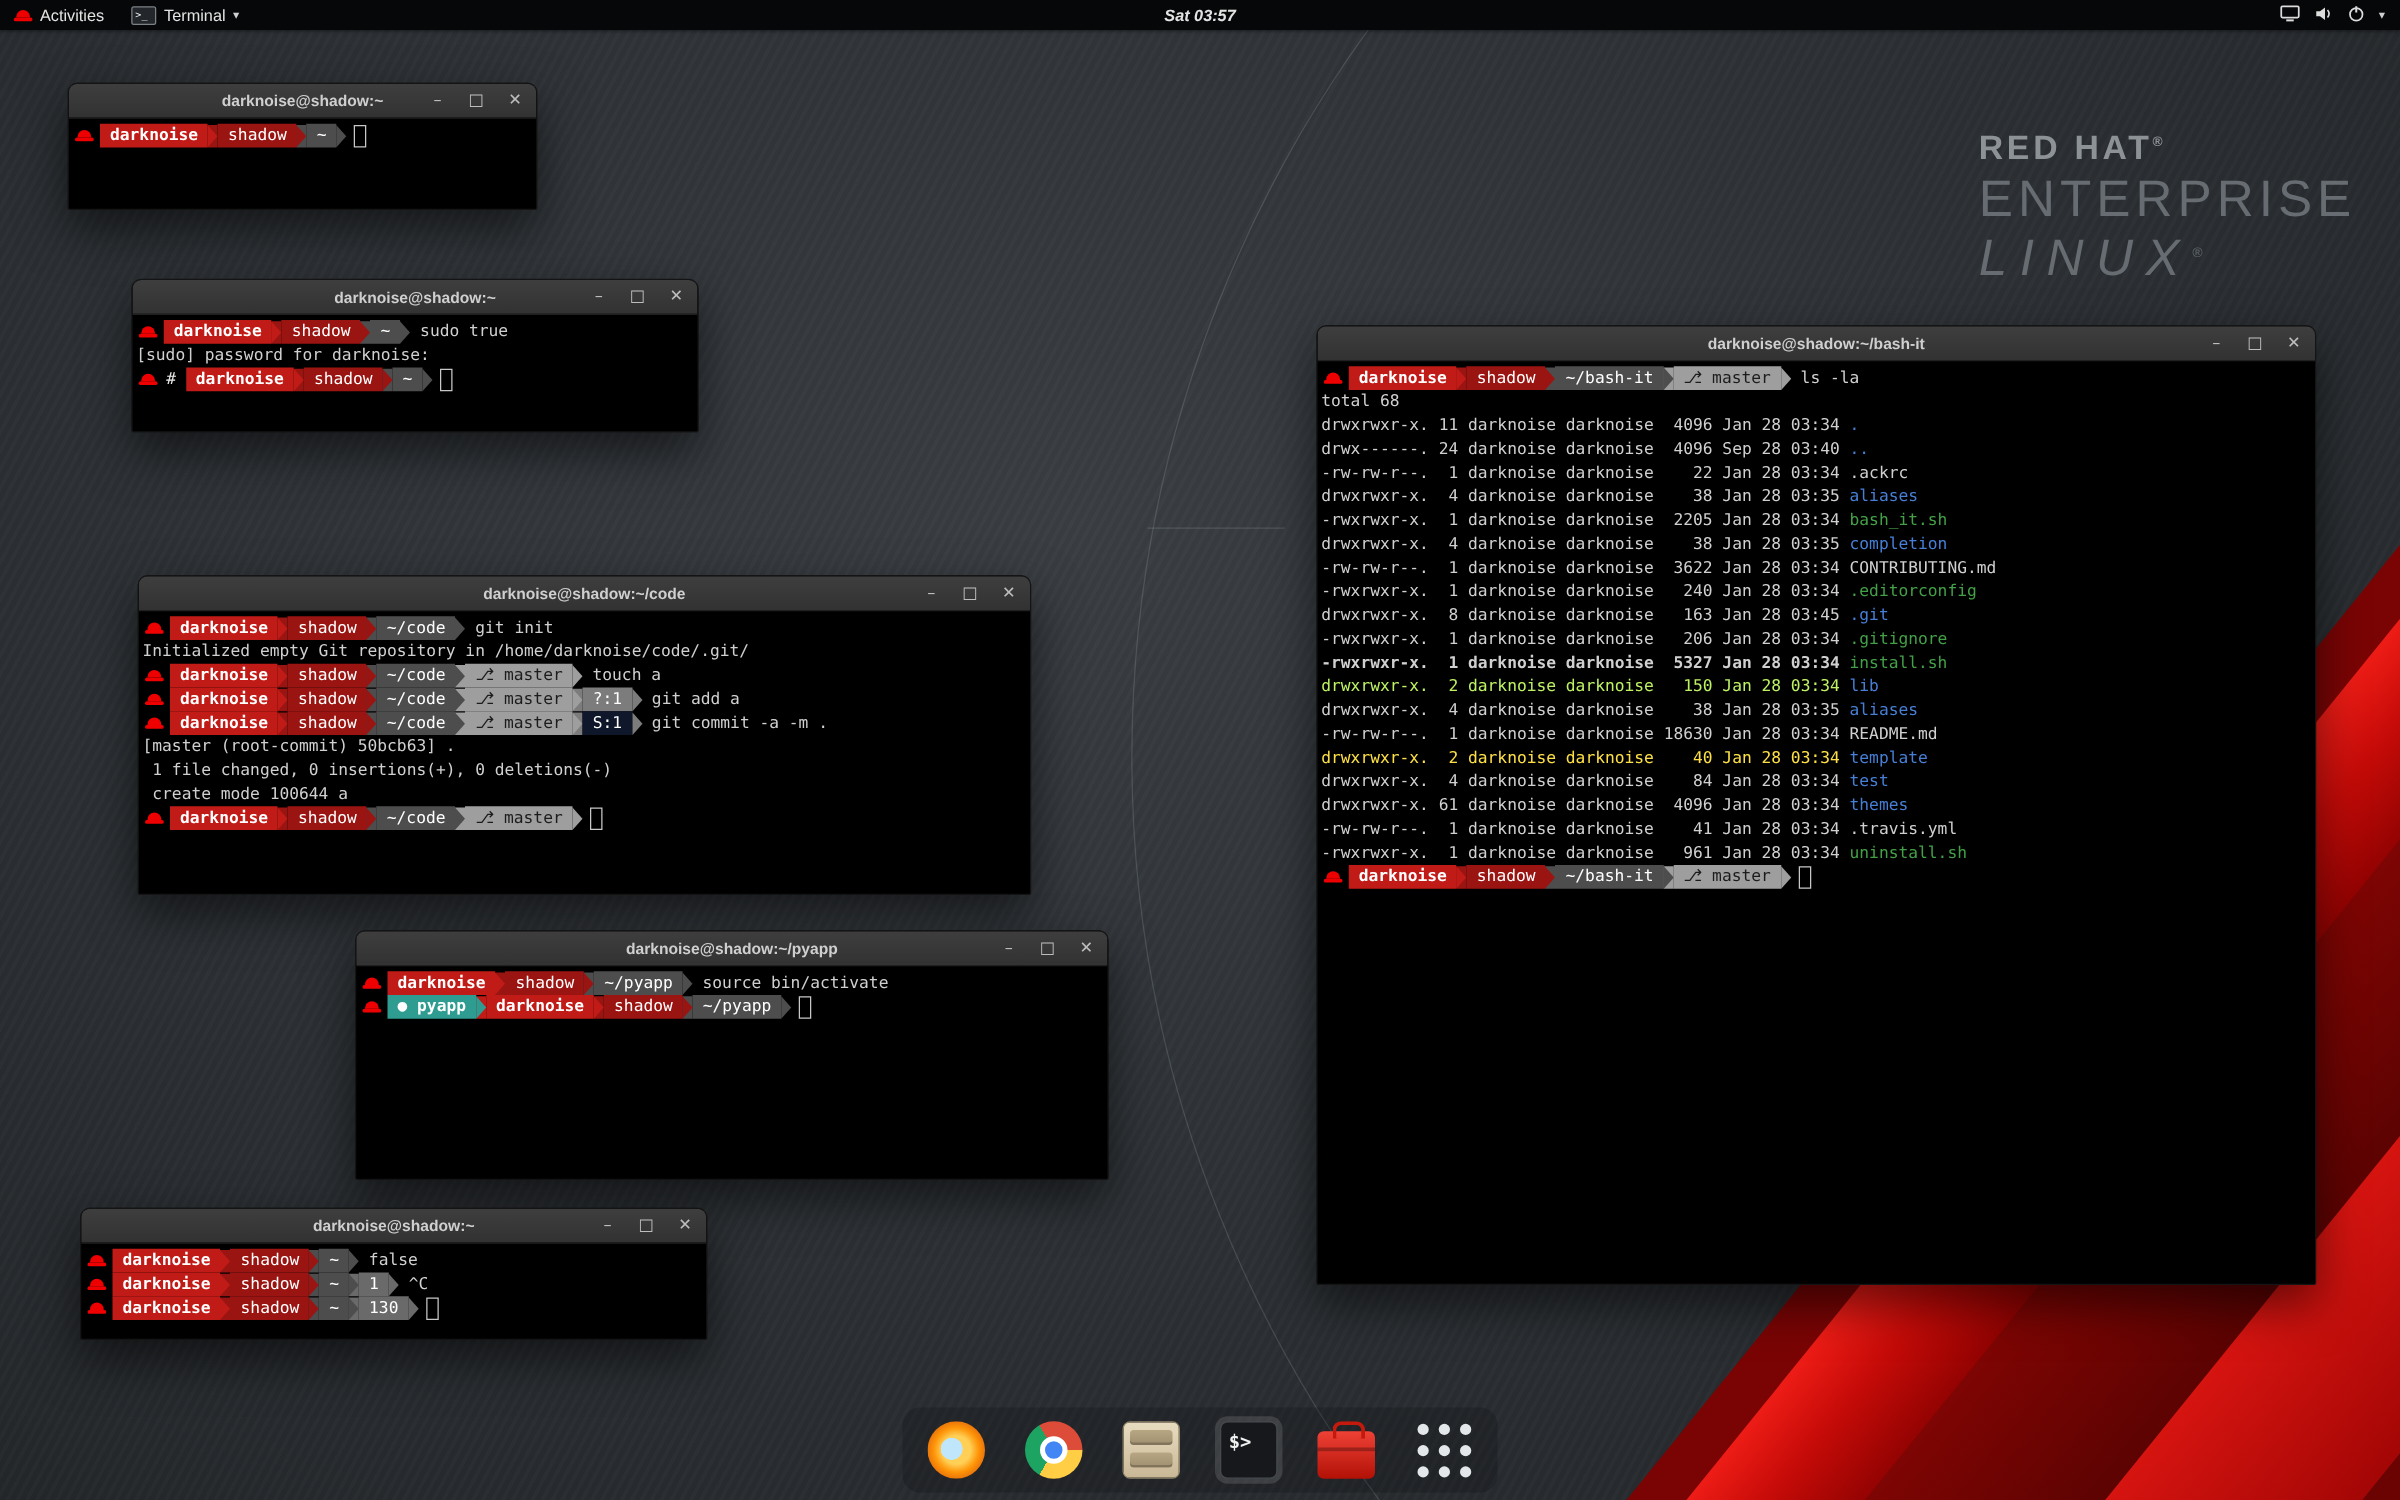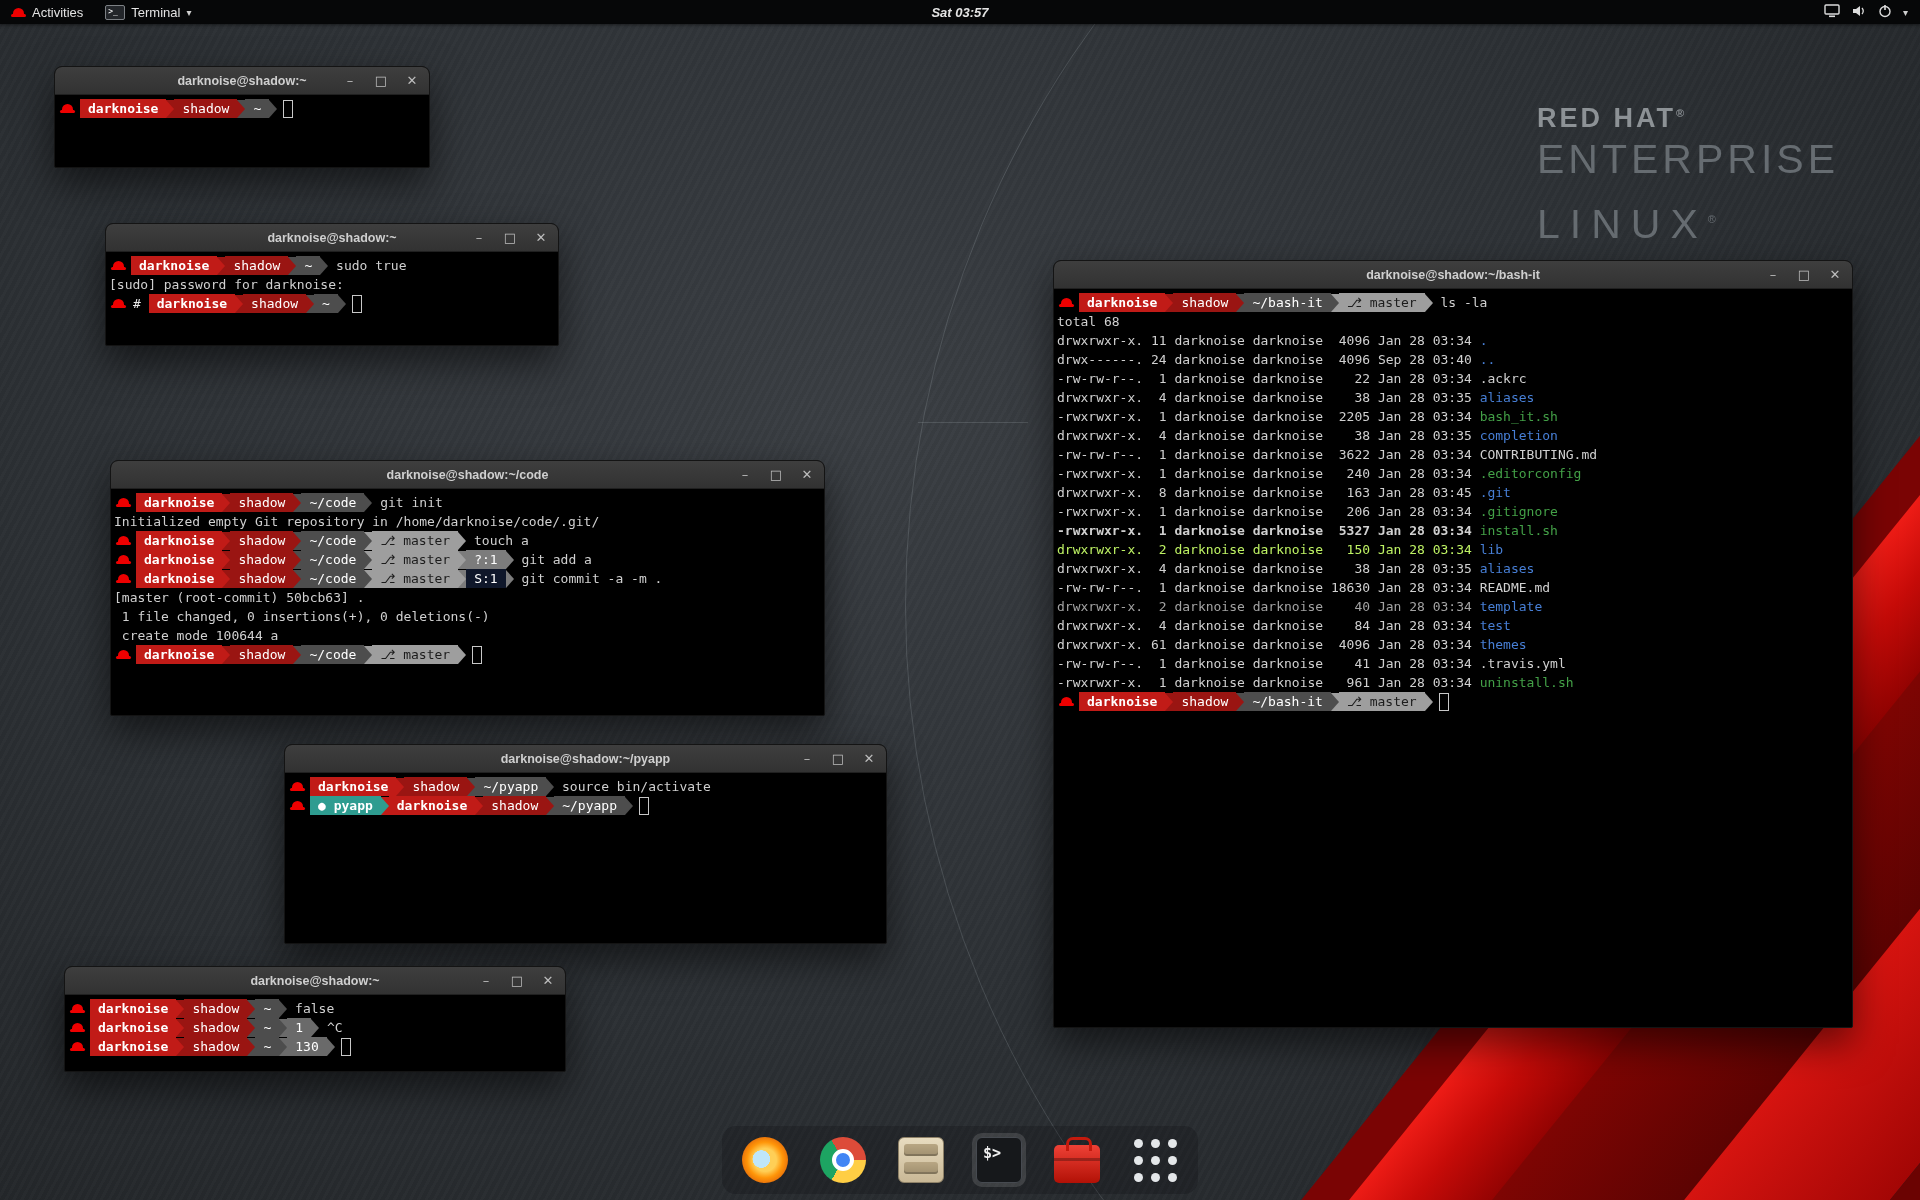--- a/index.html
+++ b/index.html
@@ -25,7 +25,7 @@
     border:1px solid rgba(190,200,205,0.18);left:905px;top:-385px;}
   .hline{position:absolute;left:918px;top:422px;width:110px;height:1px;background:rgba(190,200,205,0.18);}
 
-  .branding{position:absolute;left:1537px;top:103px;color:#868b90;user-select:none;}
+  .branding{position:absolute;left:1583px;top:103px;color:#868b90;user-select:none;}
   .branding .b1{font-size:27px;font-weight:bold;letter-spacing:3px;color:#8d9296;}
   .branding .b2{font-size:41px;letter-spacing:4px;color:#666c71;margin-top:2px;}
   .branding .b3{font-size:41px;letter-spacing:10px;color:#666c71;margin-top:18px;}

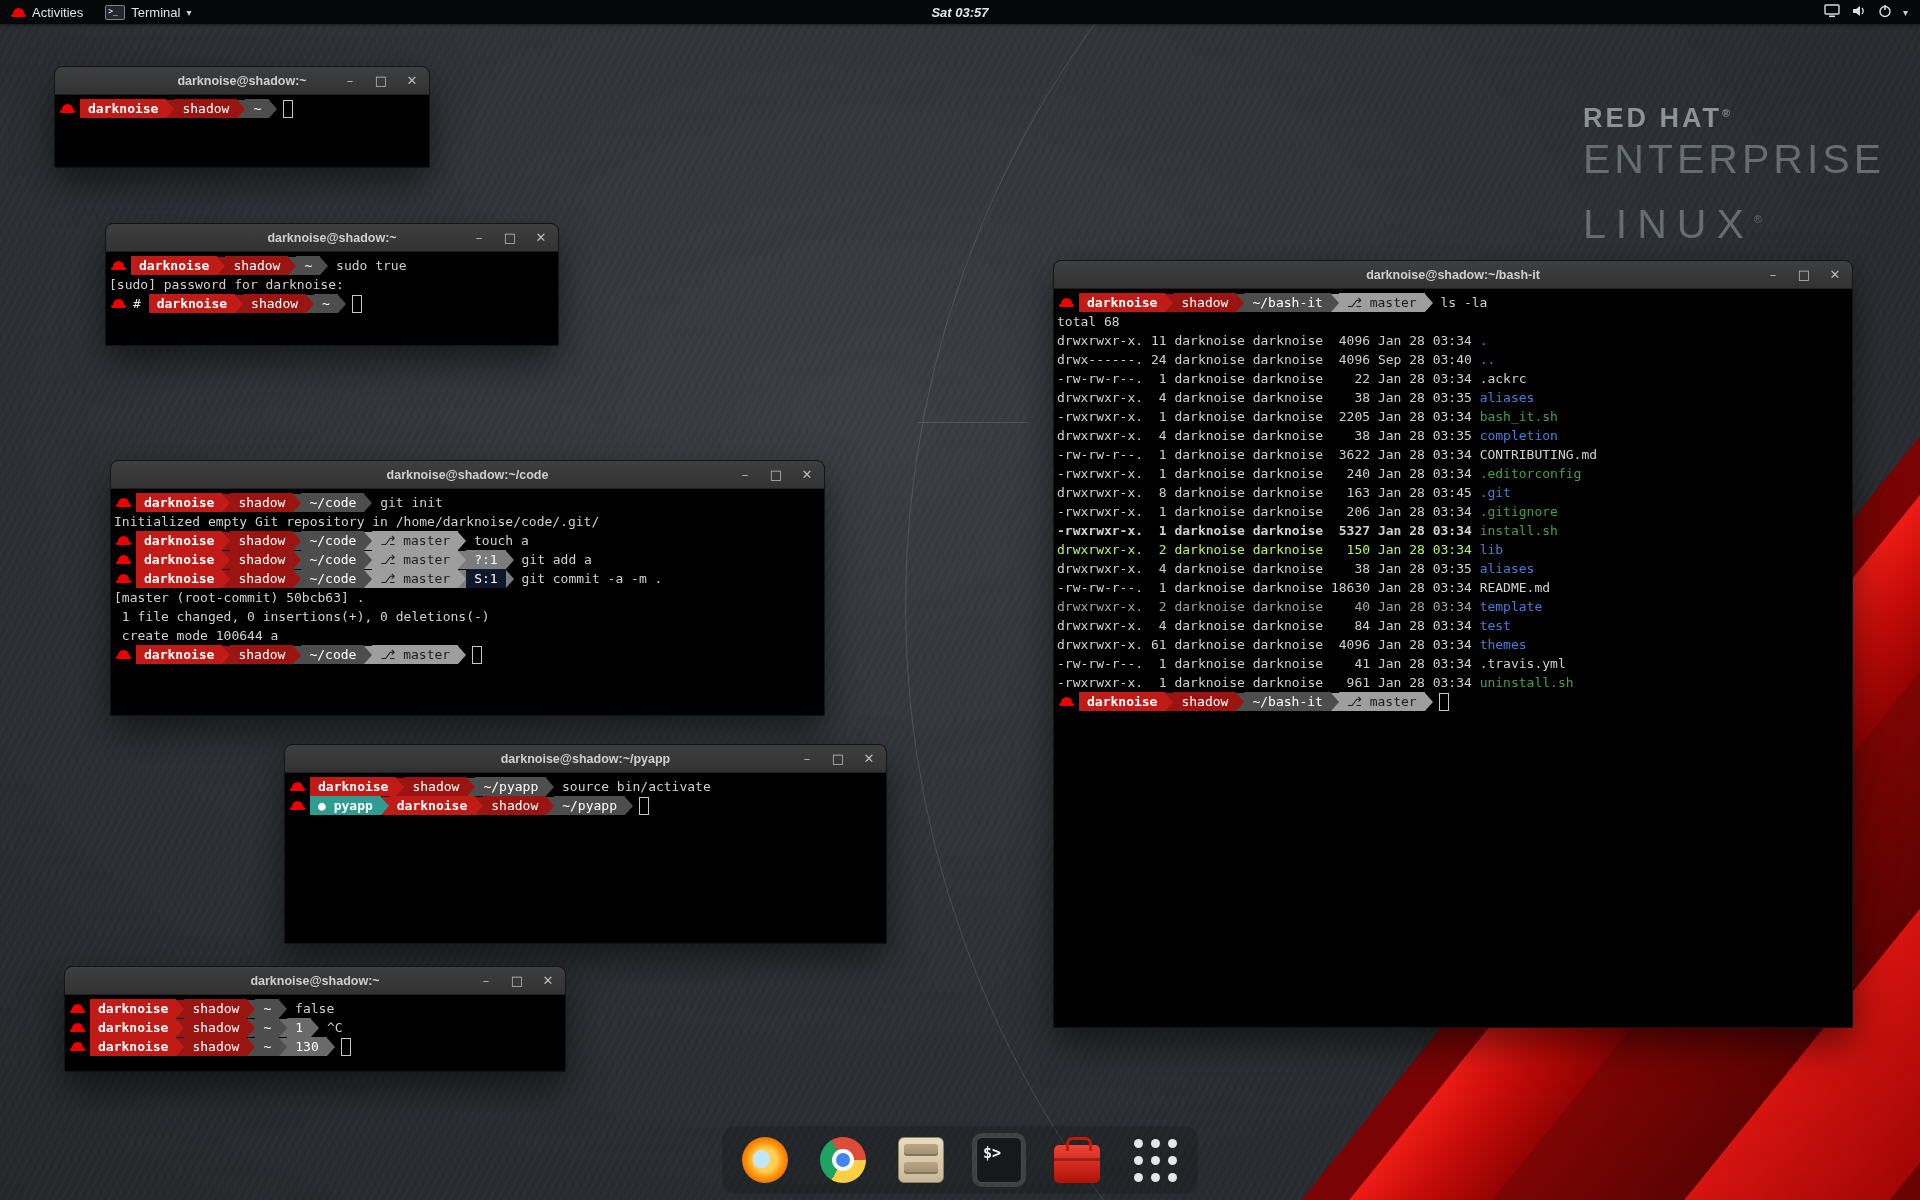--- a/index.html
+++ b/index.html
@@ -28,7 +28,7 @@
   .branding{position:absolute;left:1583px;top:103px;color:#868b90;user-select:none;}
   .branding .b1{font-size:27px;font-weight:bold;letter-spacing:3px;color:#8d9296;}
   .branding .b2{font-size:41px;letter-spacing:4px;color:#666c71;margin-top:2px;}
-  .branding .b3{font-size:41px;letter-spacing:10px;color:#666c71;margin-top:18px;}
+  .branding .b3{font-size:41px;letter-spacing:10px;color:#666c71;margin-top:0;font-style:italic;}
   .reg{font-size:11px;vertical-align:super;}
 
   

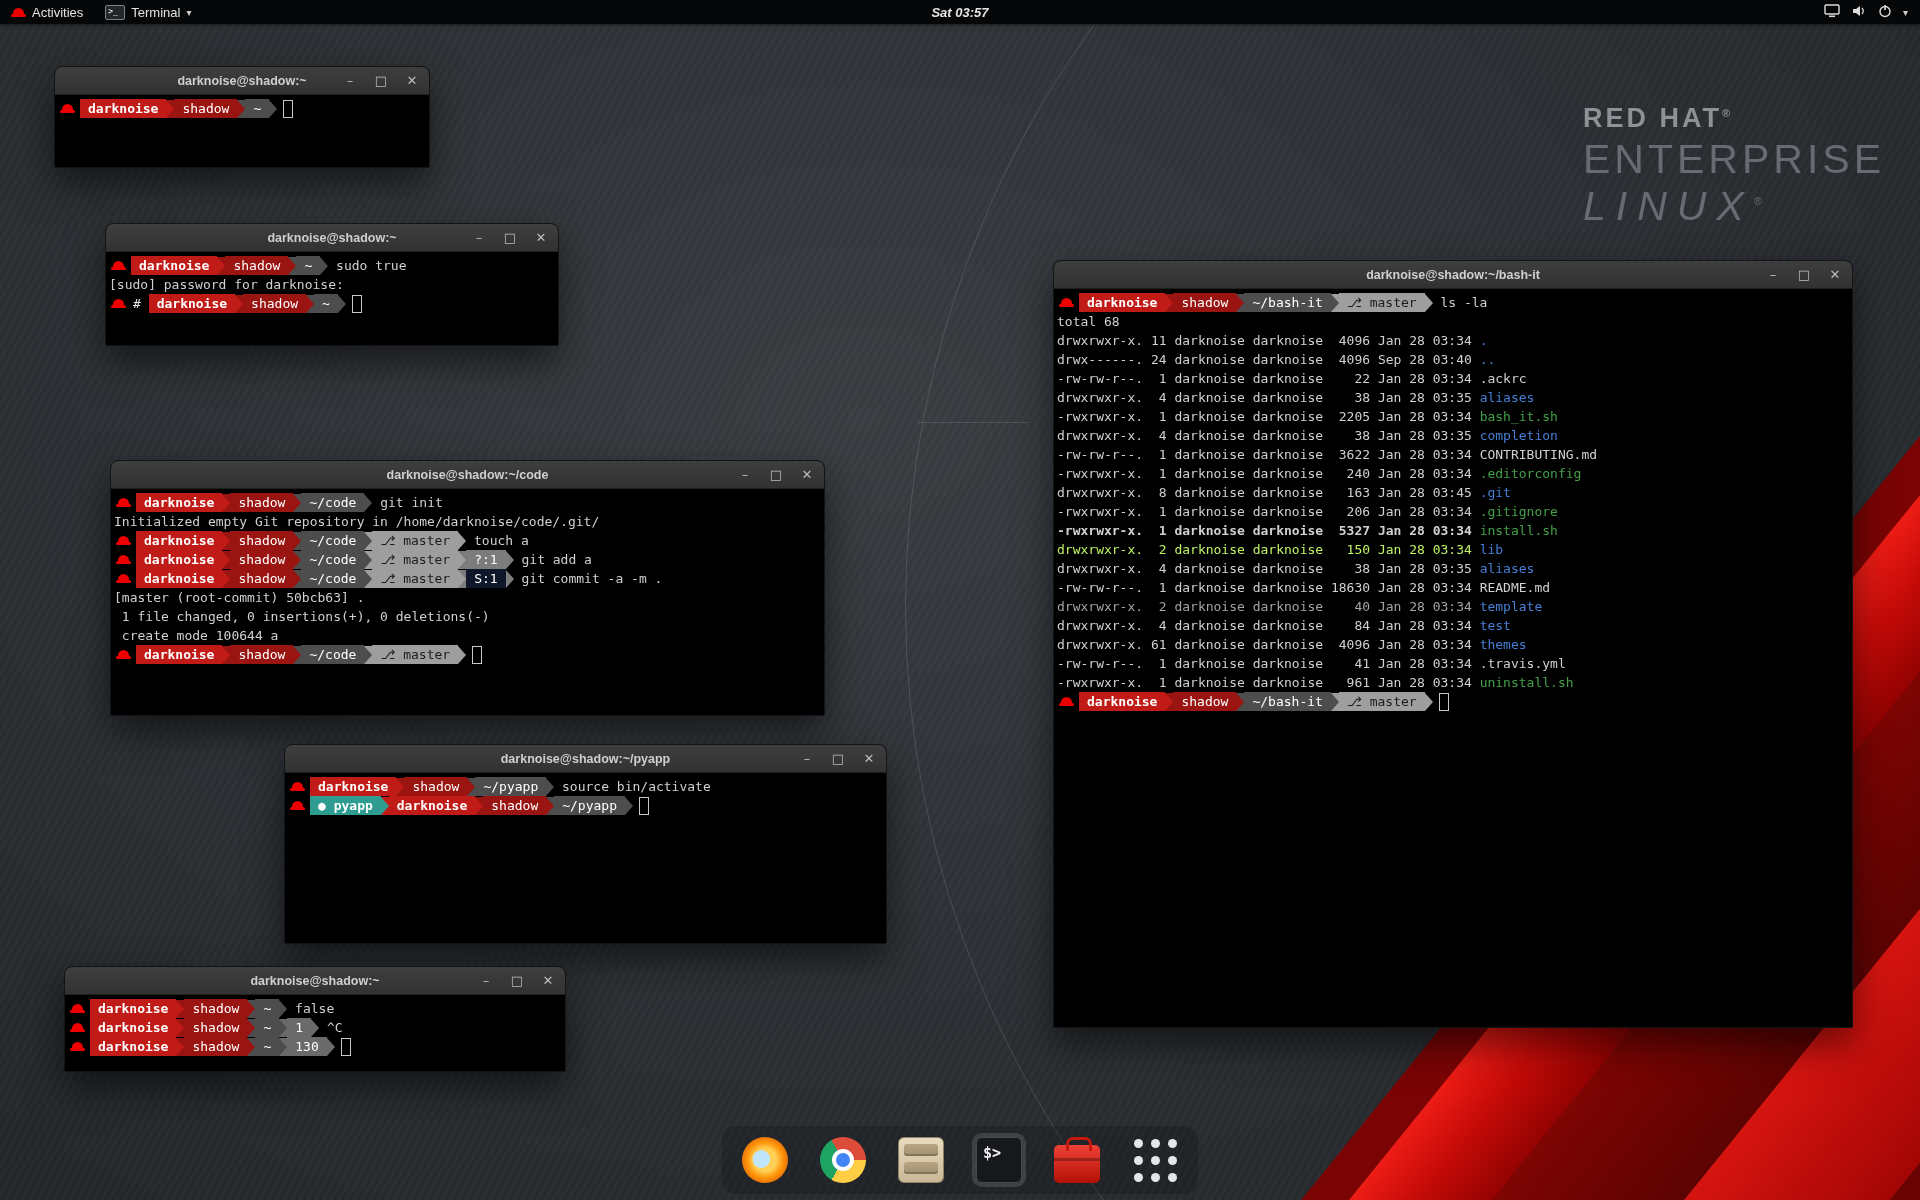--- a/index.html
+++ b/index.html
@@ -418,7 +418,7 @@
             <span class="otext" style="color: rgb(208, 208, 208);">-rw-rw-r--.  1 darknoise darknoise 18630 Jan 28 03:34 README.md</span>
           </div>
           <div class="trow">
-            <span class="otext" style="color: #a3a3a3;">drwxrwxr-x.  2 darknoise darknoise    40 Jan 28 03:34 </span>
+            <span class="otext" style="color: #fde047;">drwxrwxr-x.  2 darknoise darknoise    40 Jan 28 03:34 </span>
             <span class="otext" style="color: rgb(71, 127, 214);">template</span>
           </div>
           <div class="trow">

